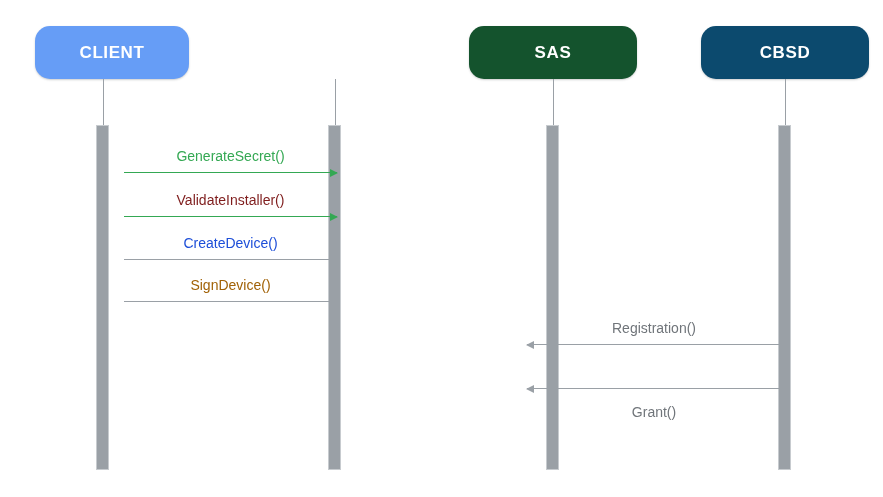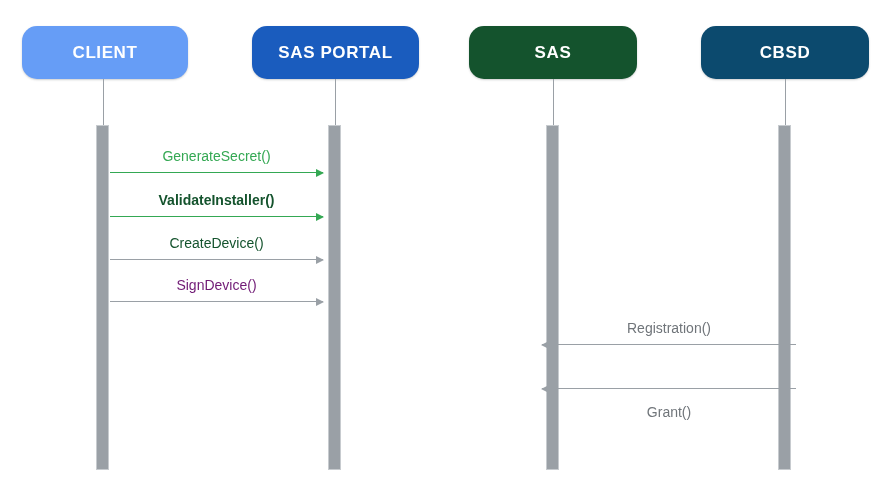--- a/index.html
+++ b/index.html
@@ -30,7 +30,7 @@
     line-height: 53px;
     box-shadow: 0 1px 2px rgba(60,64,67,0.25);
   }
-  .actor-box.a1 { left: 22px;  width: 166px; }
+  .actor-box.a1 { left: 35px;  width: 154px; }
   .actor-box.a2 { left: 252px; width: 167px; }
   .actor-box.a3 { left: 469px; width: 168px; }
   .actor-box.a4 { left: 701px; width: 168px; }

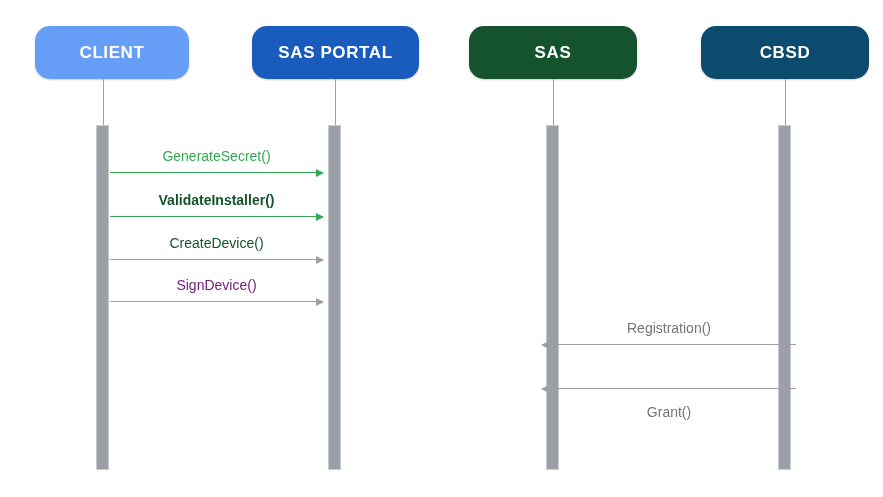--- a/index.html
+++ b/index.html
@@ -118,7 +118,6 @@
 <div class="diagram">
 
   <div class="actor-box a1" style="background-color: rgb(102, 157, 246);">CLIENT</div>
-  <div class="actor-box a2" style="background-color: rgb(26, 92, 190);">SAS PORTAL</div>
   <div class="actor-box a3" style="background-color: #14532d;">SAS</div>
   <div class="actor-box a4" style="background-color: #0c4a6e;">CBSD</div>
 

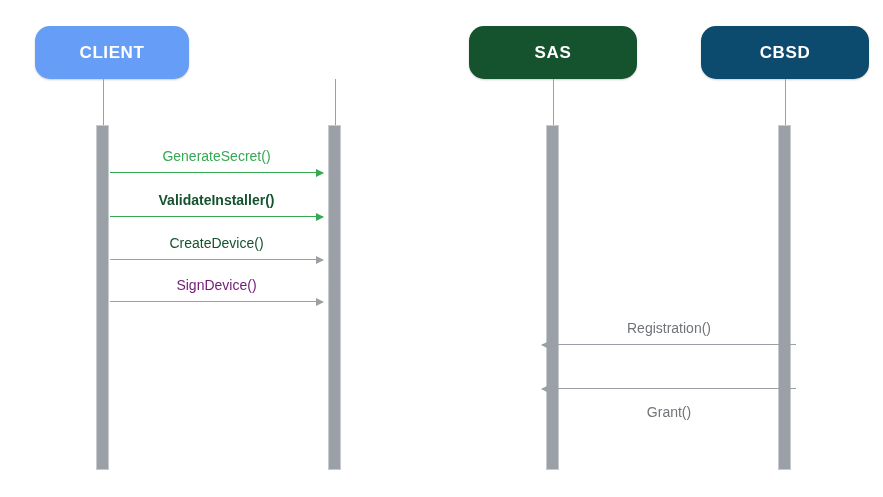--- a/index.html
+++ b/index.html
@@ -67,7 +67,7 @@
     position: absolute;
     height: 34px;
   }
-  .msg.left-group  { left: 110px; width: 213px; }
+  .msg.left-group  { left: 124px; width: 213px; }
   .msg.right-group { left: 542px; width: 254px; }
   .msg.m1 { top: 147px; }
   .msg.m2 { top: 191px; }

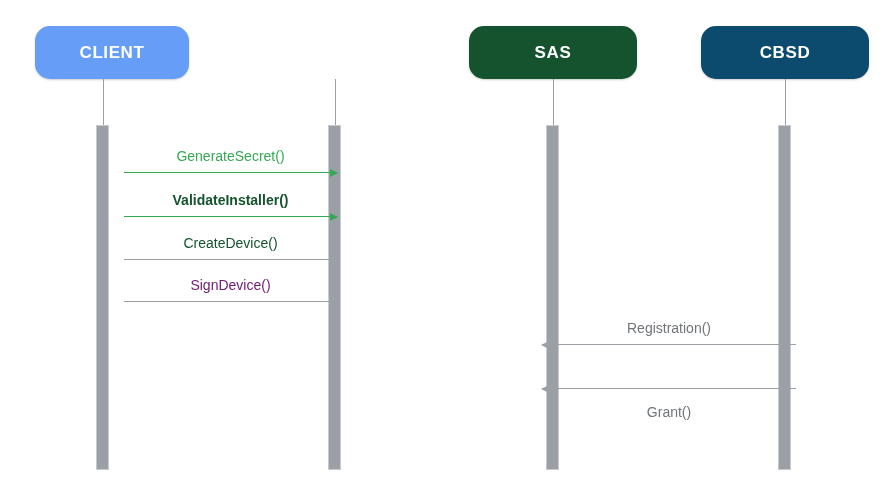--- a/index.html
+++ b/index.html
@@ -138,7 +138,7 @@
   </div>
 
   <div class="msg left-group m2 dir-right">
-    <div class="msg-label" style="color: #14532d; font-weight: bold;">ValidateInstaller()</div>
+    <div class="msg-label" style="color: #7f1d1d;">ValidateInstaller()</div>
     <div class="msg-line" style="background-color: rgb(52, 168, 83);"></div>
     <div class="msg-head" style="border-left-color: rgb(52, 168, 83);"></div>
   </div>

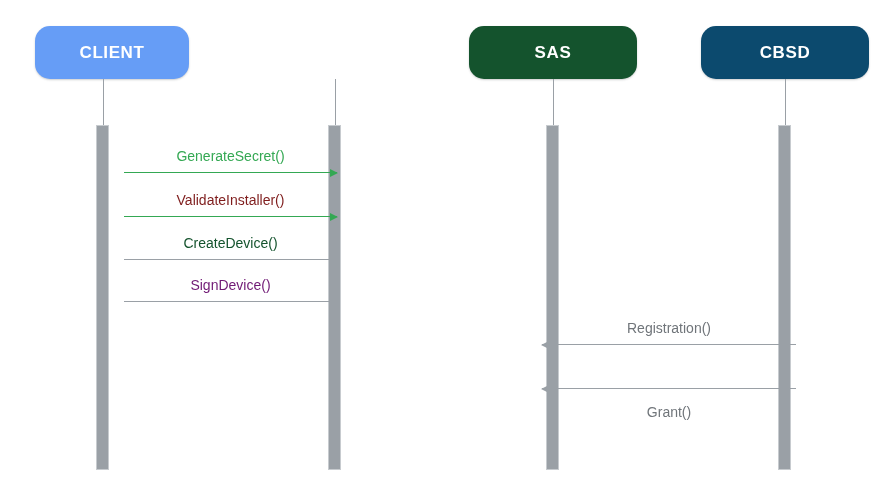--- a/index.html
+++ b/index.html
@@ -144,7 +144,7 @@
   </div>
 
   <div class="msg left-group m3 dir-right">
-    <div class="msg-label" style="color: #14532d;">CreateDevice()</div>
+    <div class="msg-label" style="color: #1d4ed8;">CreateDevice()</div>
     <div class="msg-line" style="background-color: rgb(154, 160, 166);"></div>
     <div class="msg-head" style="border-left-color: rgb(154, 160, 166);"></div>
   </div>

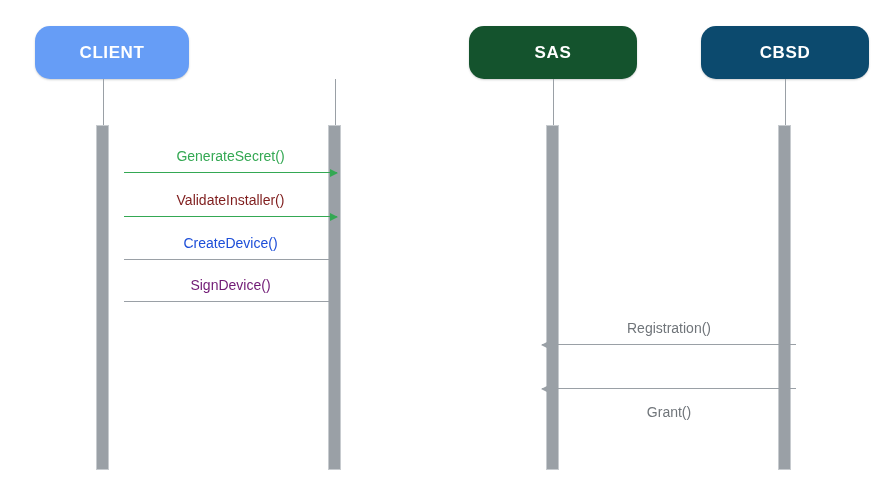--- a/index.html
+++ b/index.html
@@ -150,7 +150,7 @@
   </div>
 
   <div class="msg left-group m4 dir-right">
-    <div class="msg-label" style="color: #701a75;">SignDevice()</div>
+    <div class="msg-label" style="color: #a16207;">SignDevice()</div>
     <div class="msg-line" style="background-color: rgb(154, 160, 166);"></div>
     <div class="msg-head" style="border-left-color: rgb(154, 160, 166);"></div>
   </div>

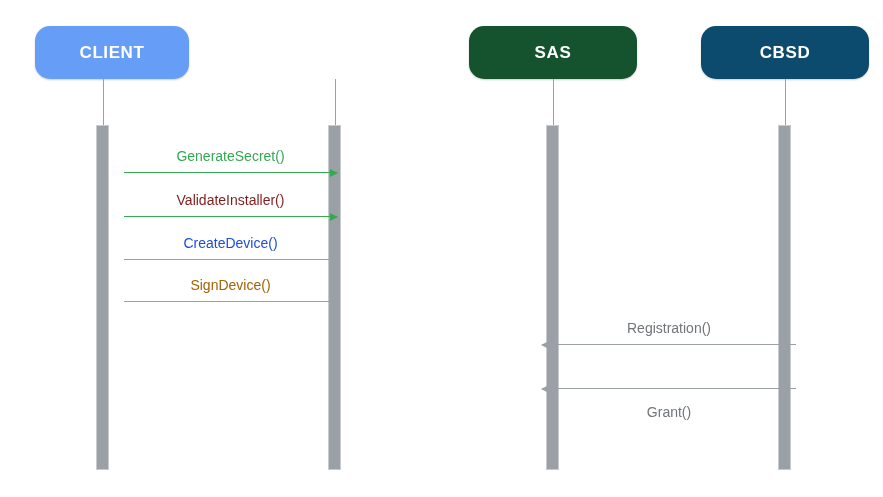--- a/index.html
+++ b/index.html
@@ -68,7 +68,7 @@
     height: 34px;
   }
   .msg.left-group  { left: 124px; width: 213px; }
-  .msg.right-group { left: 542px; width: 254px; }
+  .msg.right-group { left: 527px; width: 254px; }
   .msg.m1 { top: 147px; }
   .msg.m2 { top: 191px; }
   .msg.m3 { top: 234px; }

